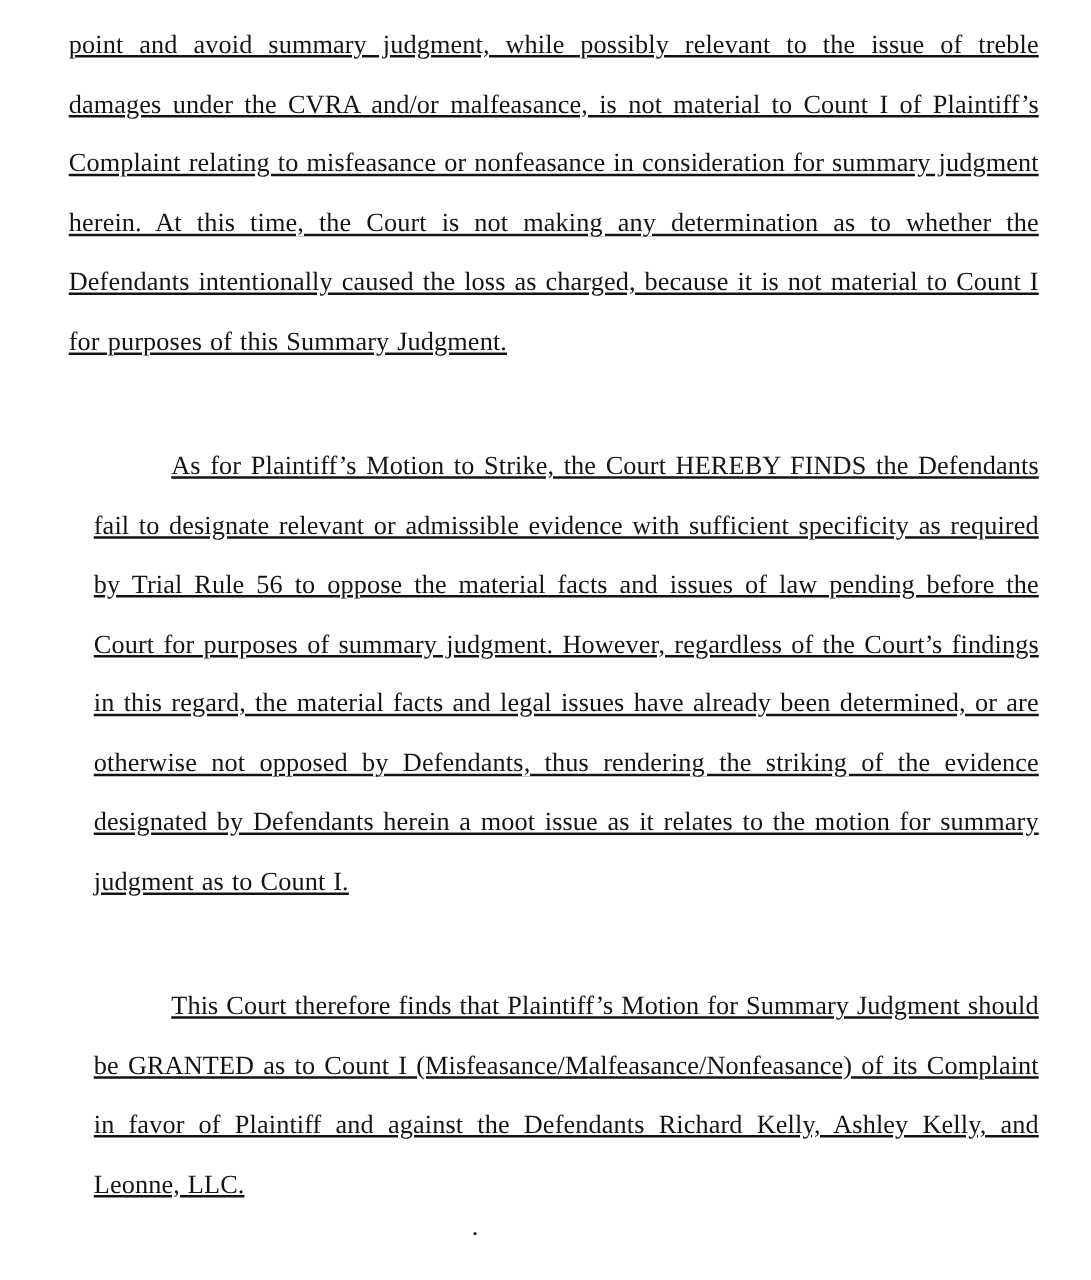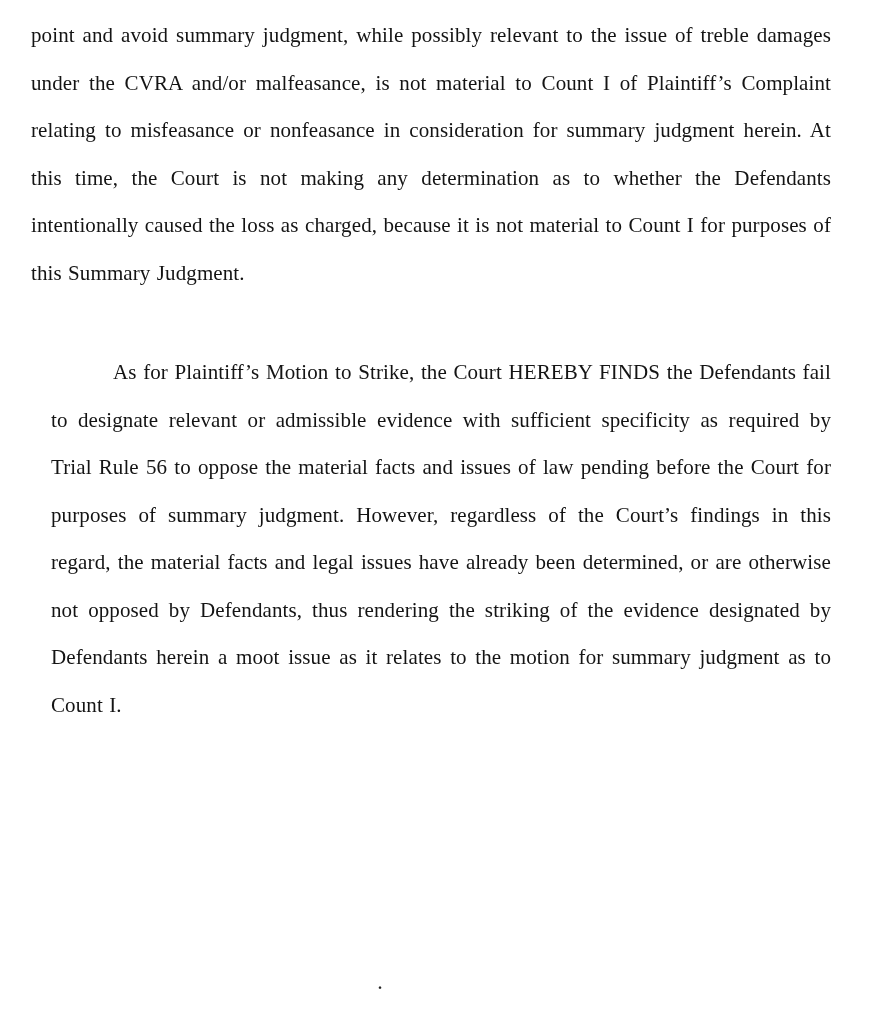--- a/index.html
+++ b/index.html
@@ -19,8 +19,9 @@
     height: 1024px;
     background: #ffffff;
     color: #141414;
-    padding: 12px 42px 0 31px;
+    padding: 12px 42px 0 55px;
     position: relative;
+    text-decoration: underline;
   }
   .para {
     font-size: 21px;

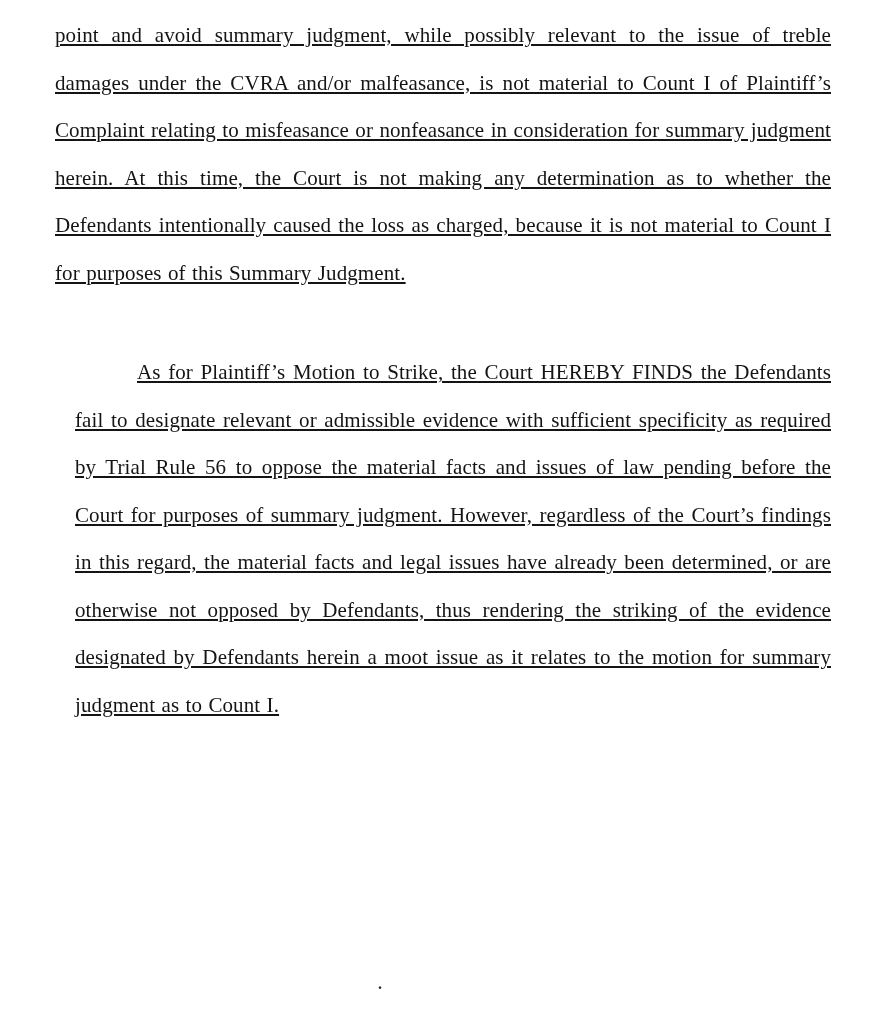--- a/index.html
+++ b/index.html
@@ -53,6 +53,7 @@
 
   <p class="para indent">As for Plaintiff’s Motion to Strike, the Court HEREBY FINDS the Defendants fail to designate relevant or admissible evidence with sufficient specificity as required by Trial Rule 56 to oppose the material facts and issues of law pending before the Court for purposes of summary judgment. However, regardless of the Court’s findings in this regard, the material facts and legal issues have already been determined, or are otherwise not opposed by Defendants, thus rendering the striking of the evidence designated by Defendants herein a moot issue as it relates to the motion for summary judgment as to Count I.</p>
 
+  <p class="para indent">This Court therefore finds that Plaintiff’s Motion for Summary Judgment should be GRANTED as to Count I (Misfeasance/Malfeasance/Nonfeasance) of its Complaint in favor of Plaintiff and against the Defendants Richard Kelly, Ashley Kelly, and Leonne, LLC.</p>
 
   <span class="footer-mark">.</span>
 </div>

